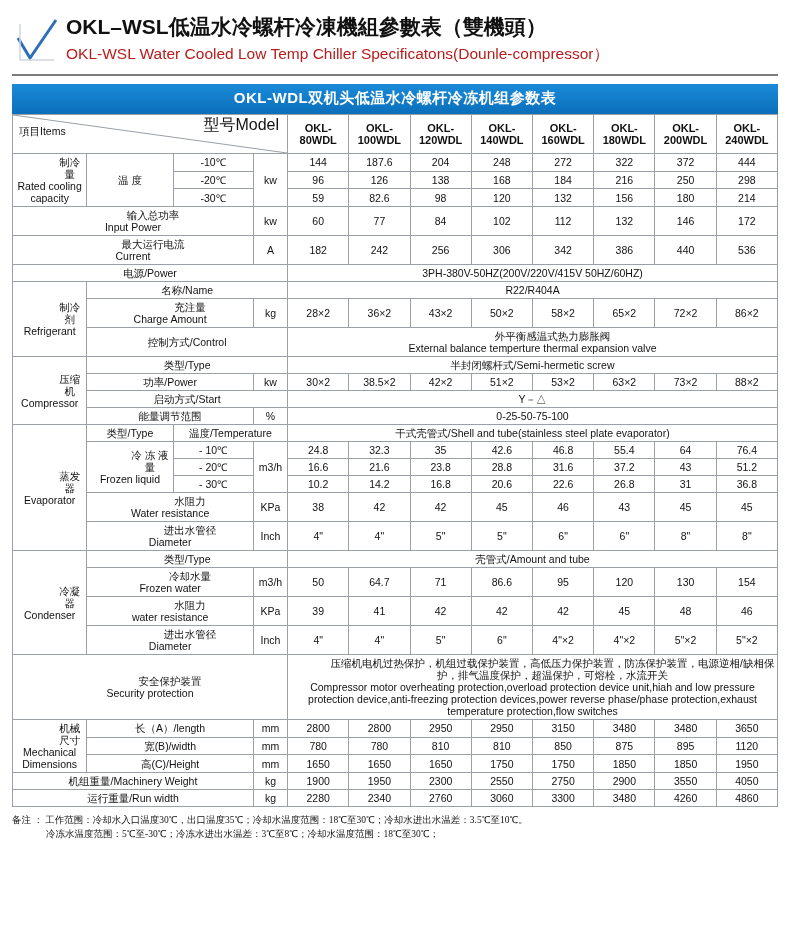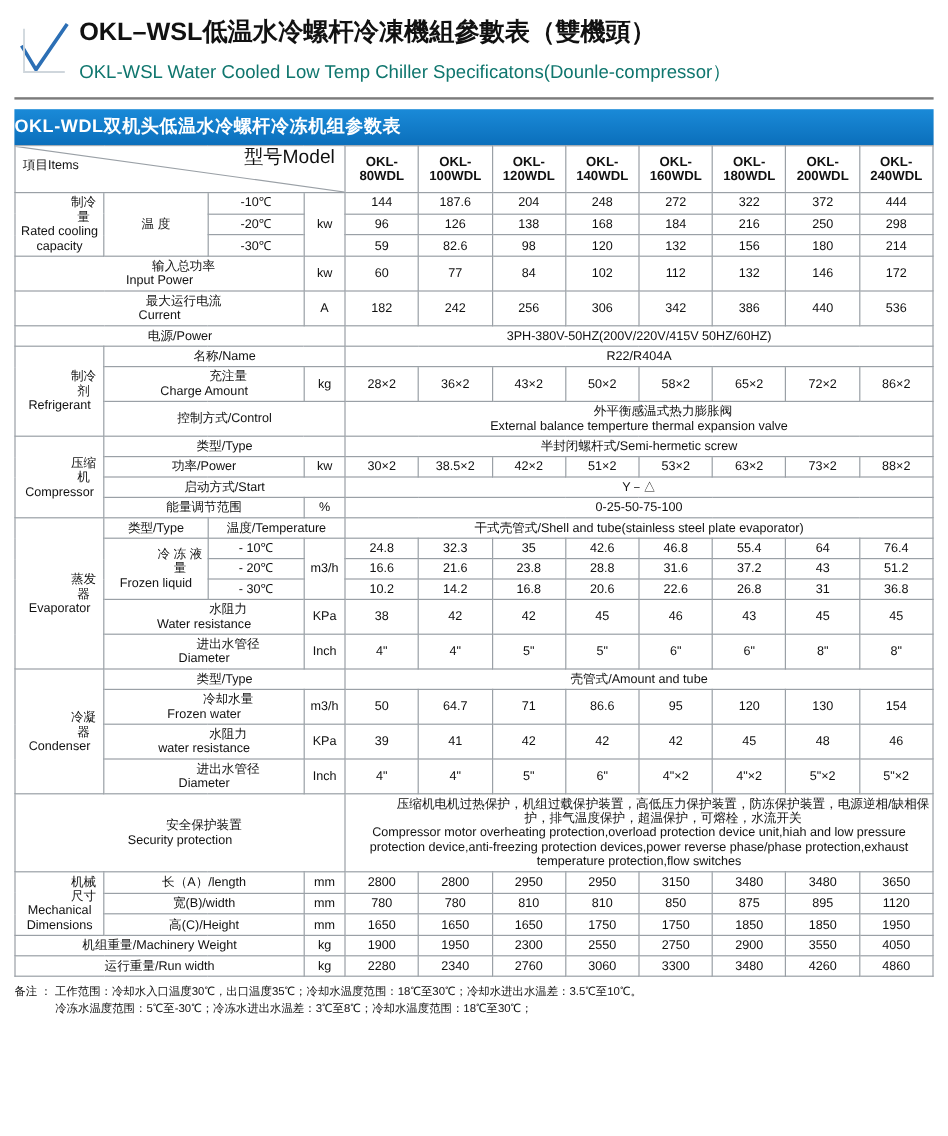--- a/index.html
+++ b/index.html
@@ -26,7 +26,7 @@
     line-height:26px;white-space:nowrap;
   }
   .title-en{
-    font-size:15.5px;color:#0f766e;line-height:20px;margin-top:11px;white-space:nowrap;
+    font-size:15.5px;color:#b91c1c;line-height:20px;margin-top:4px;white-space:nowrap;
   }
   .rule{
     height:2px;background:#7b7b7b;margin:4px 12px 0 12px;

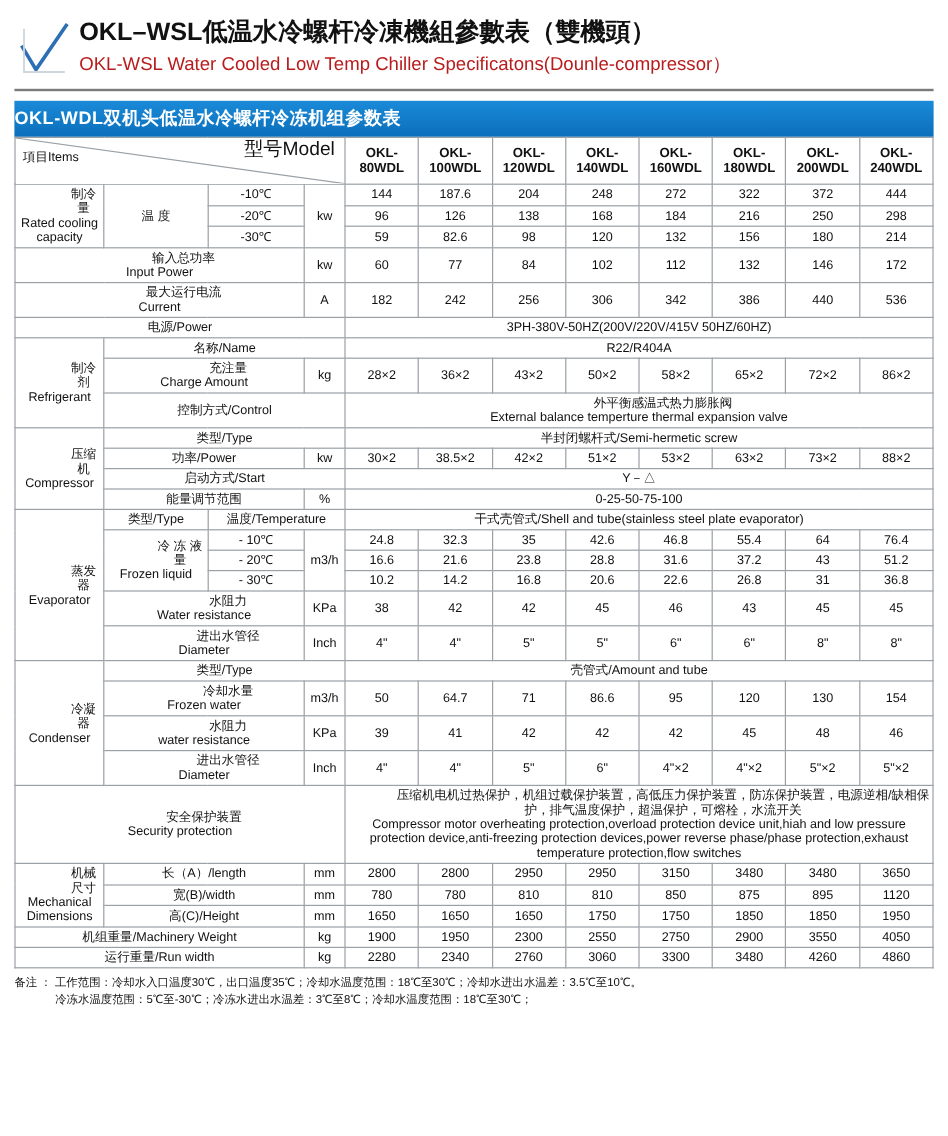--- a/index.html
+++ b/index.html
@@ -37,7 +37,7 @@
     margin:8px 12px 0 12px;
     background:#0d7fd1;
     background:linear-gradient(#1a8ad8,#0b6fbb);
-    color:#fff;
+    color:#fff;text-align:center;
     font-size:15px;font-weight:bold;
     padding:5px 0 6px 0;
     letter-spacing:0.5px;

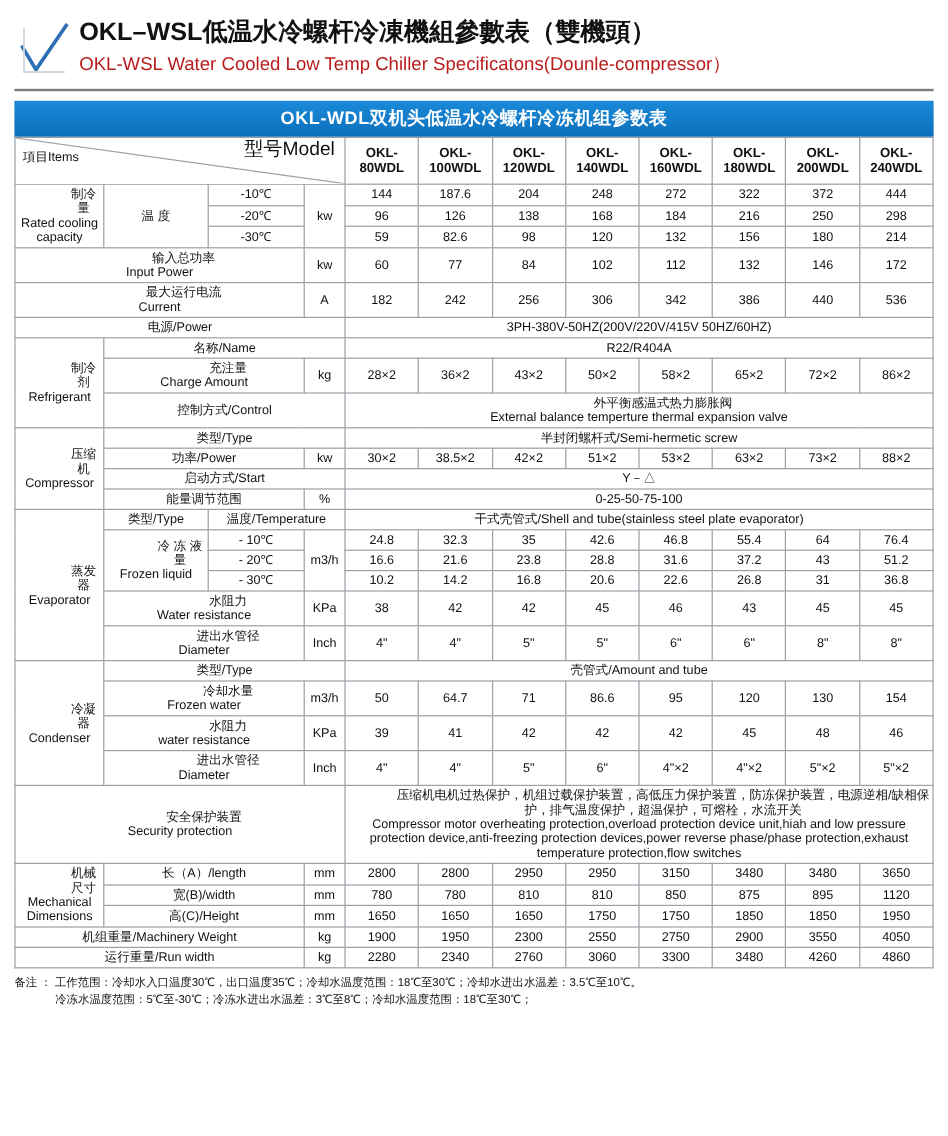--- a/index.html
+++ b/index.html
@@ -83,7 +83,7 @@
   
   .remarks{
     margin:6px 12px 0 12px;
-    font-size:9.5px;line-height:14px;color:#111;
+    font-size:9.5px;line-height:14px;color:#111;font-family:Liberation Serif, serif;
   }
   .remarks p{margin:0;}
   .remarks .ind{padding-left:34px;}

